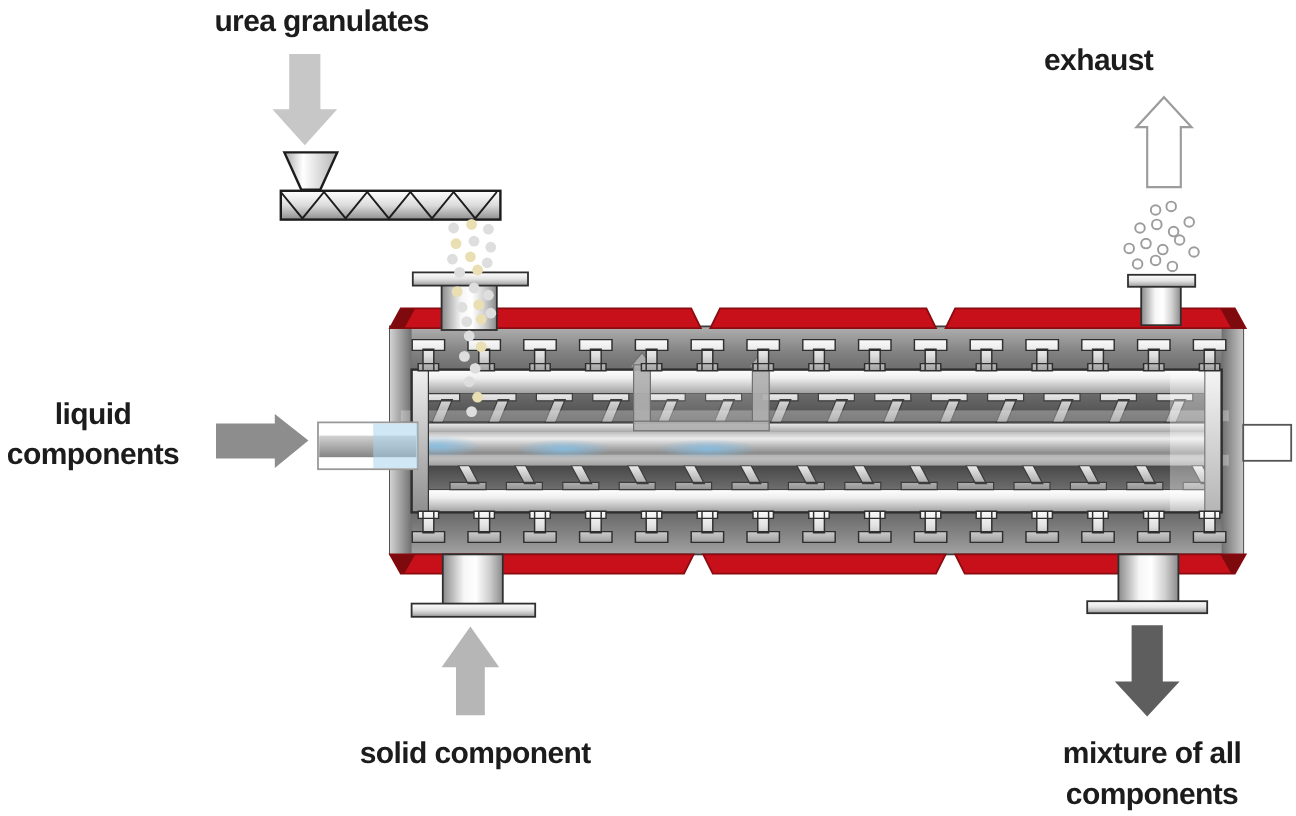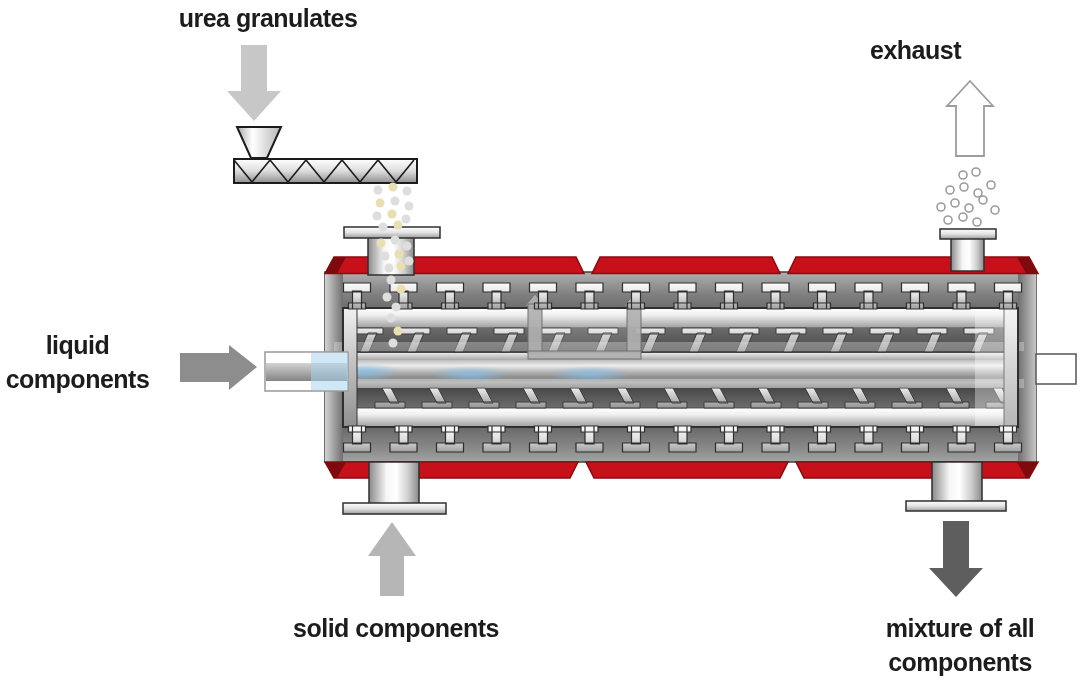--- a/index.html
+++ b/index.html
@@ -304,7 +304,7 @@
     <div>liquid</div>
     <div>components</div>
   </div>
-  <div class="label" style="left:246px;top:611px;width:300px;text-align:center;">solid components</div>
+  <div class="label" style="left:246px;top:611px;width:300px;text-align:center;">solid component</div>
   <div class="label" style="left:810px;top:611px;width:300px;text-align:center;">
     <div>mixture of all</div>
     <div>components</div>

